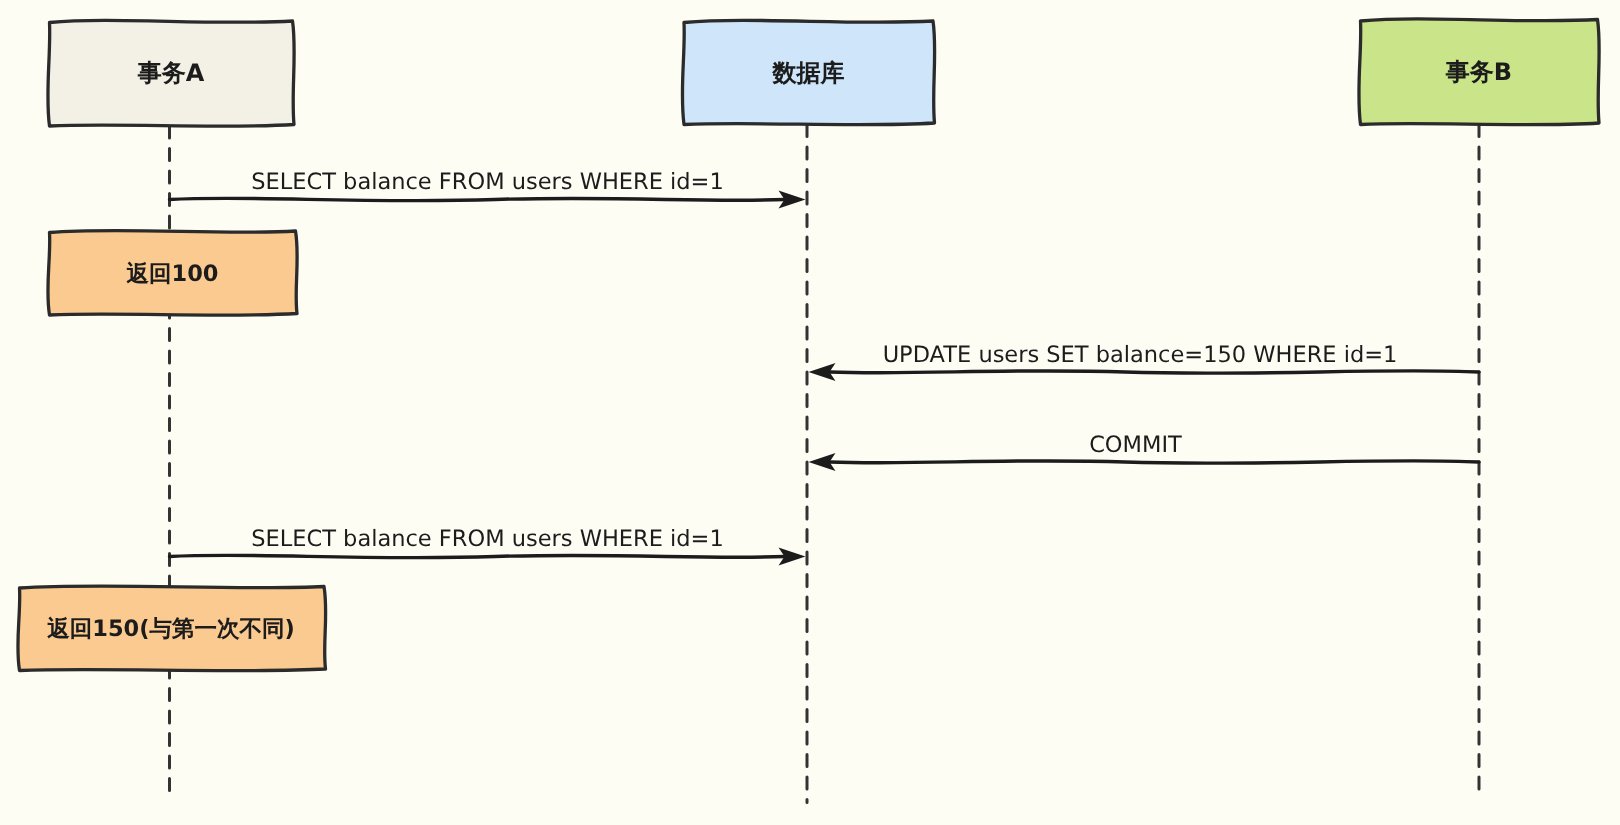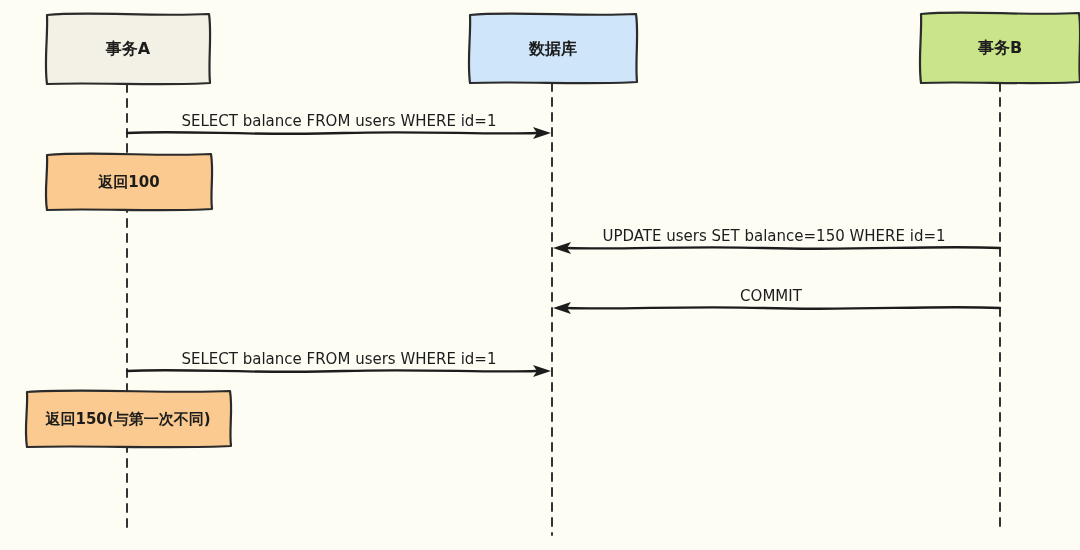--- a/index.html
+++ b/index.html
@@ -14,7 +14,6 @@
     width: 1052px;
     height: 550px;
     position: relative;
-    margin-left: 14px;
   }
   svg { display: block; }
   .actor-label {

